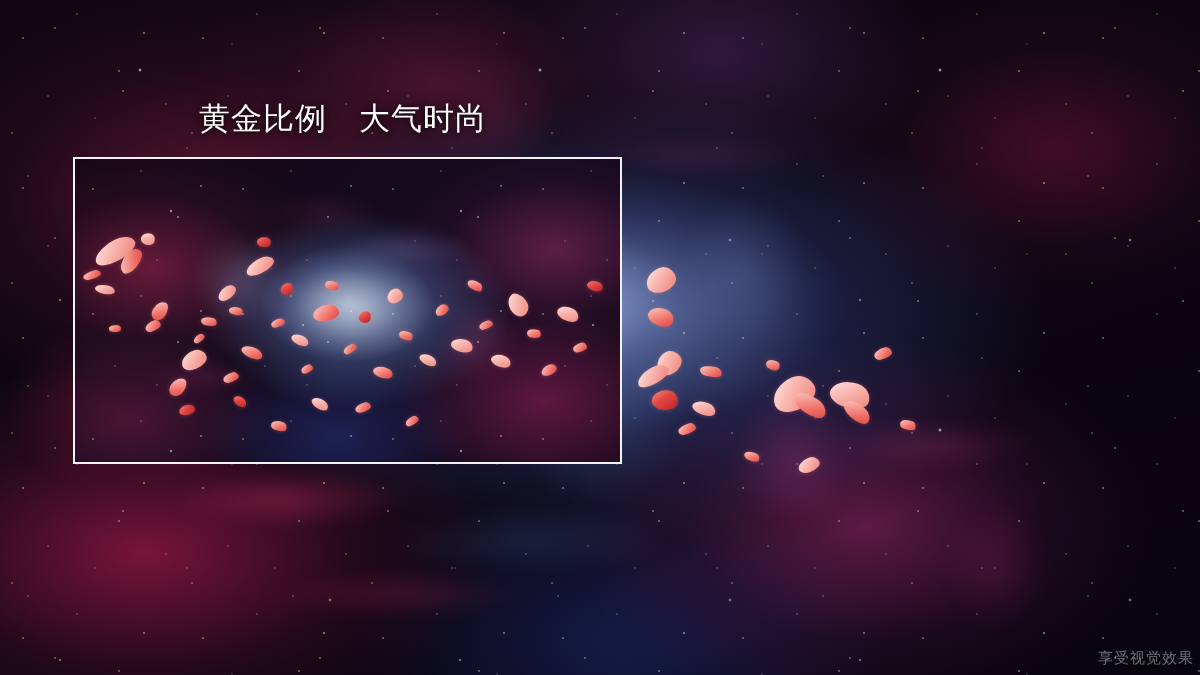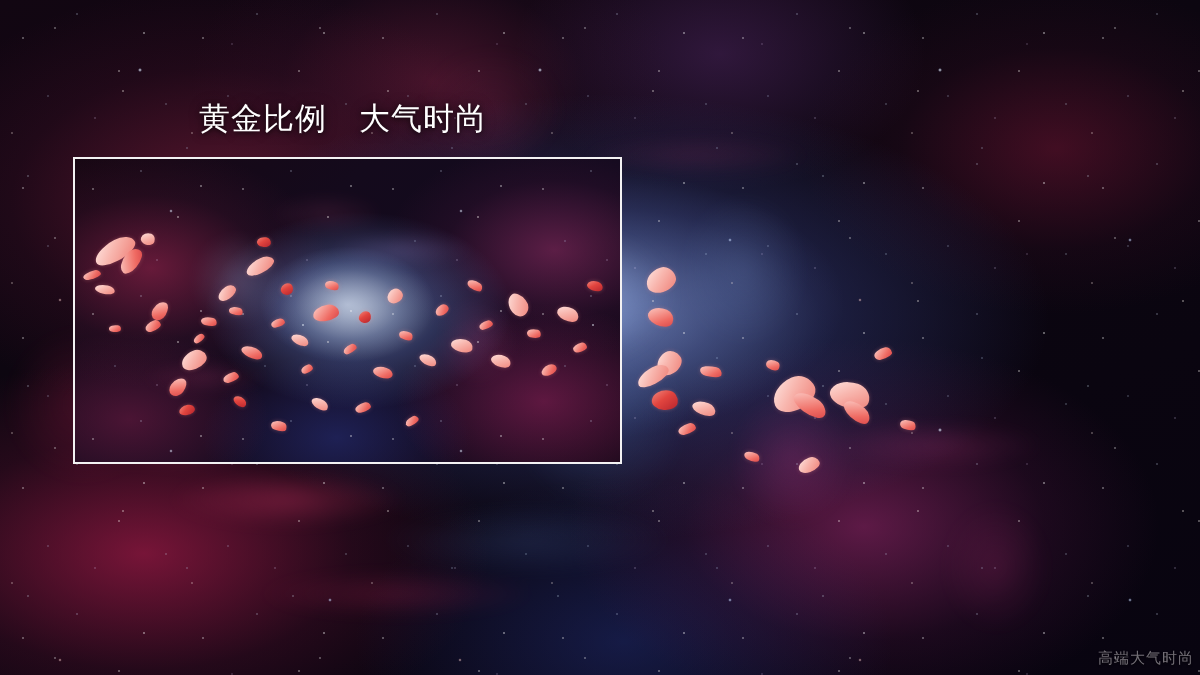--- a/index.html
+++ b/index.html
@@ -314,7 +314,7 @@
   </div>
 
 
-  <div id="watermark">高端大气时尚</div>
+  <div id="watermark">享受视觉效果</div>
 
 </div>
 

